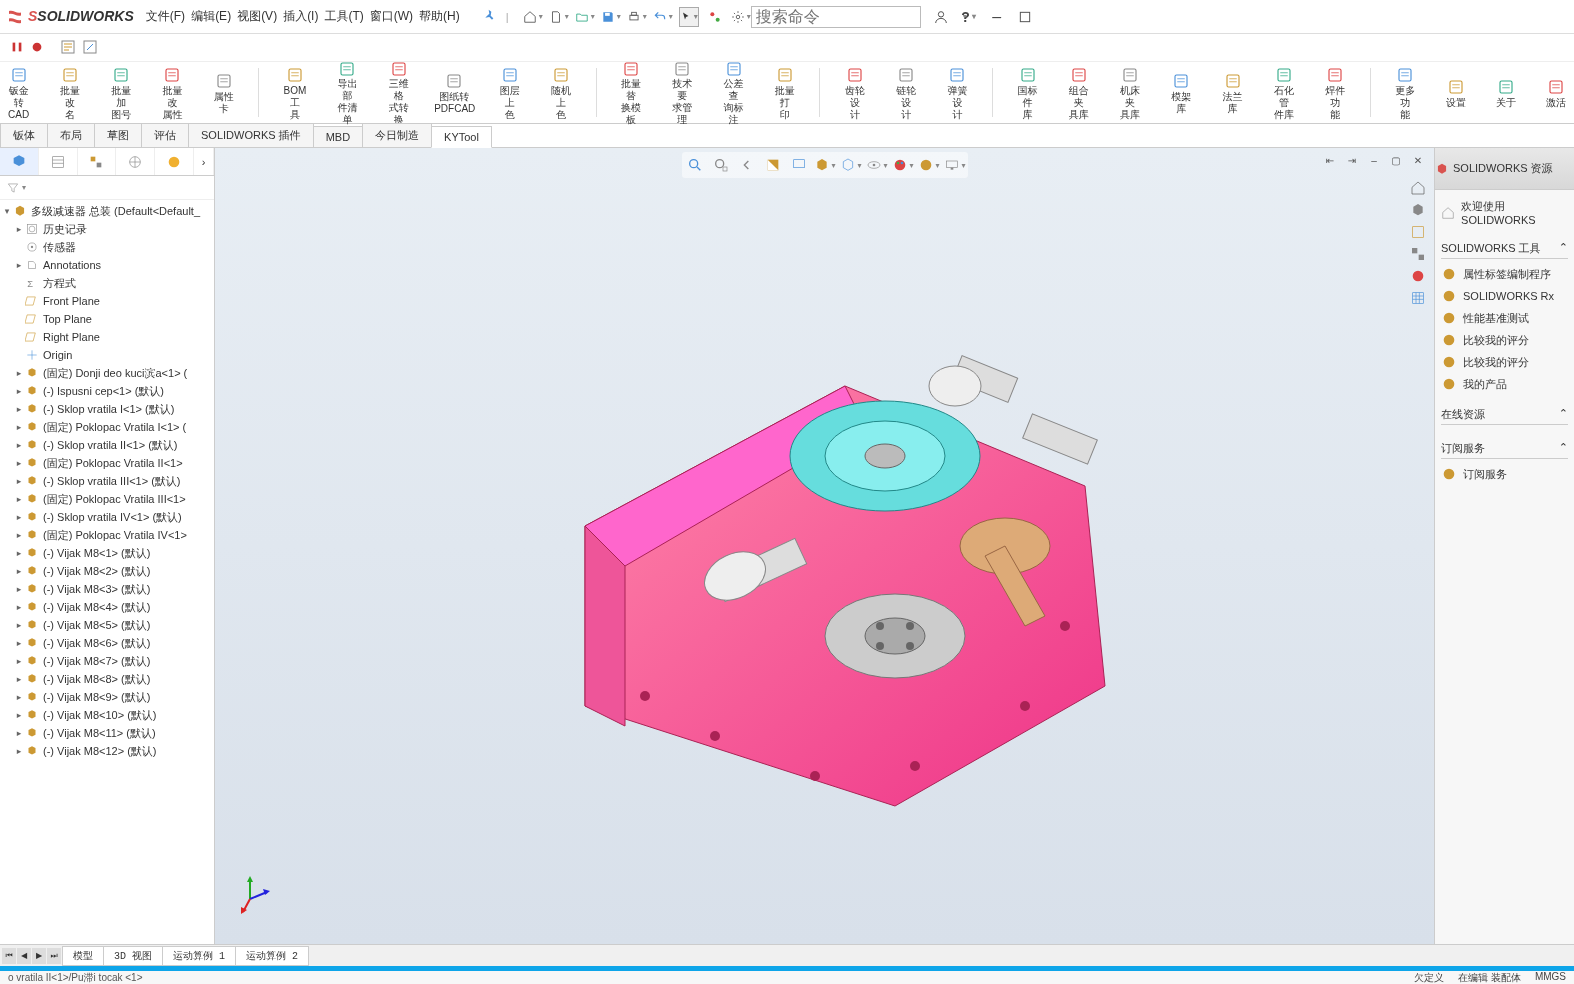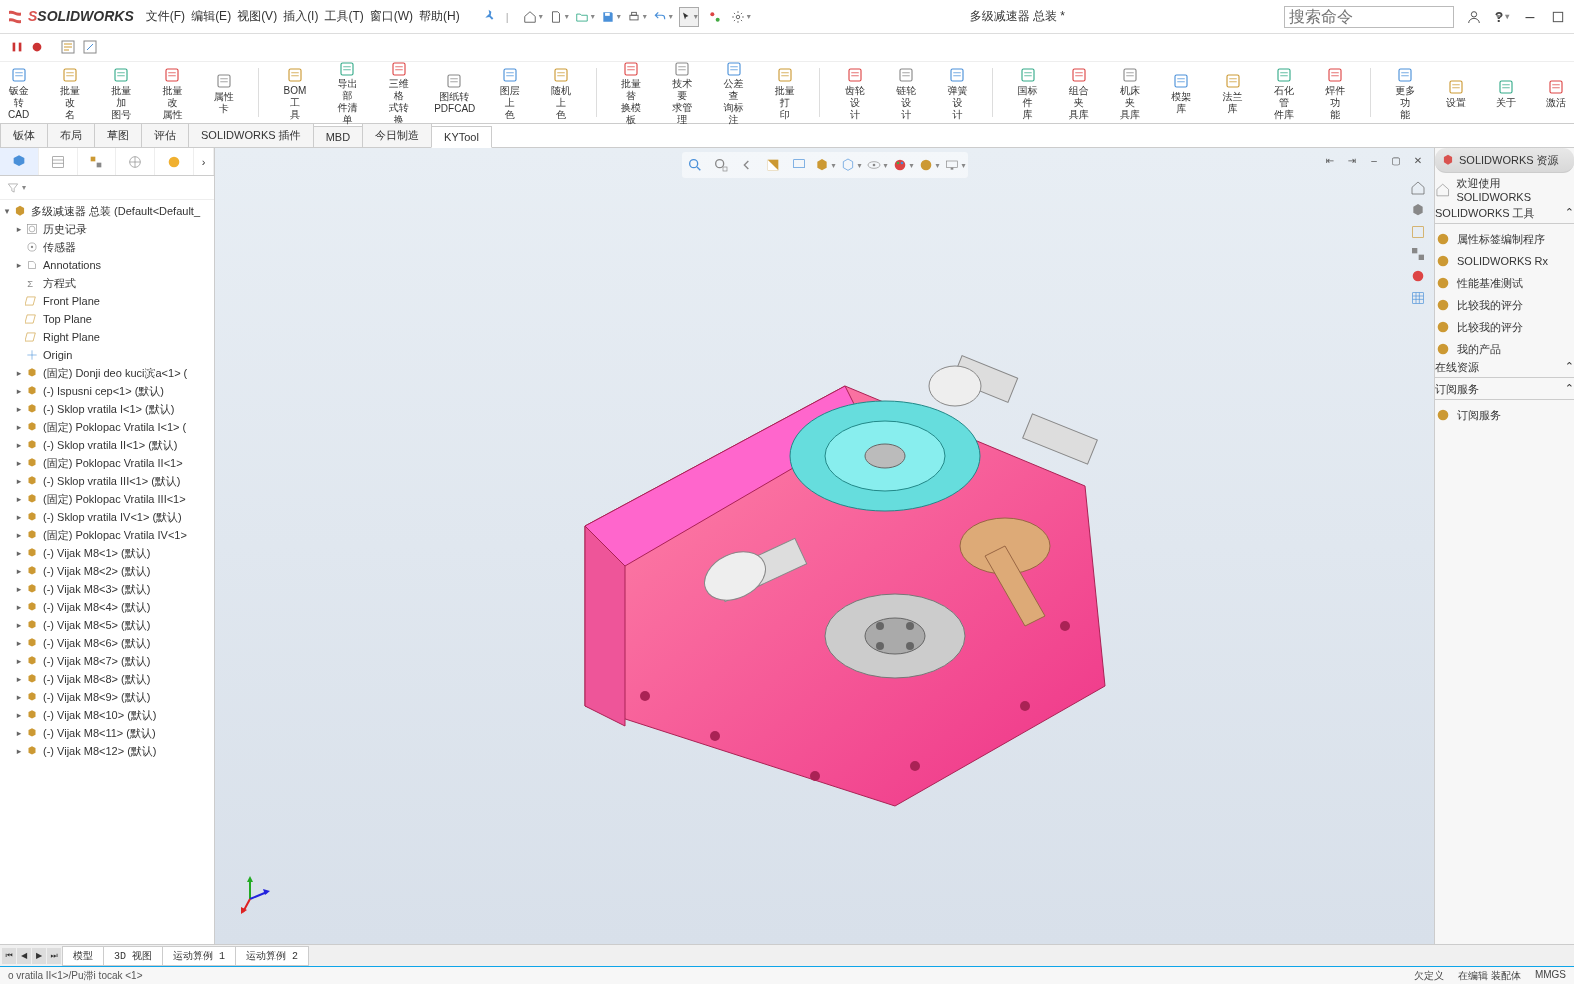--- a/index.html
+++ b/index.html
@@ -154,7 +154,6 @@
         </svg>
       </span>
   </div>
-  <div class="title-center">多级减速器 总装 *</div>
   <div class="searchbox">
     <svg width="12" height="12" viewBox="0 0 24 24">
         <rect x="3" y="3" width="18" height="18" fill="none" stroke="#555"></rect>

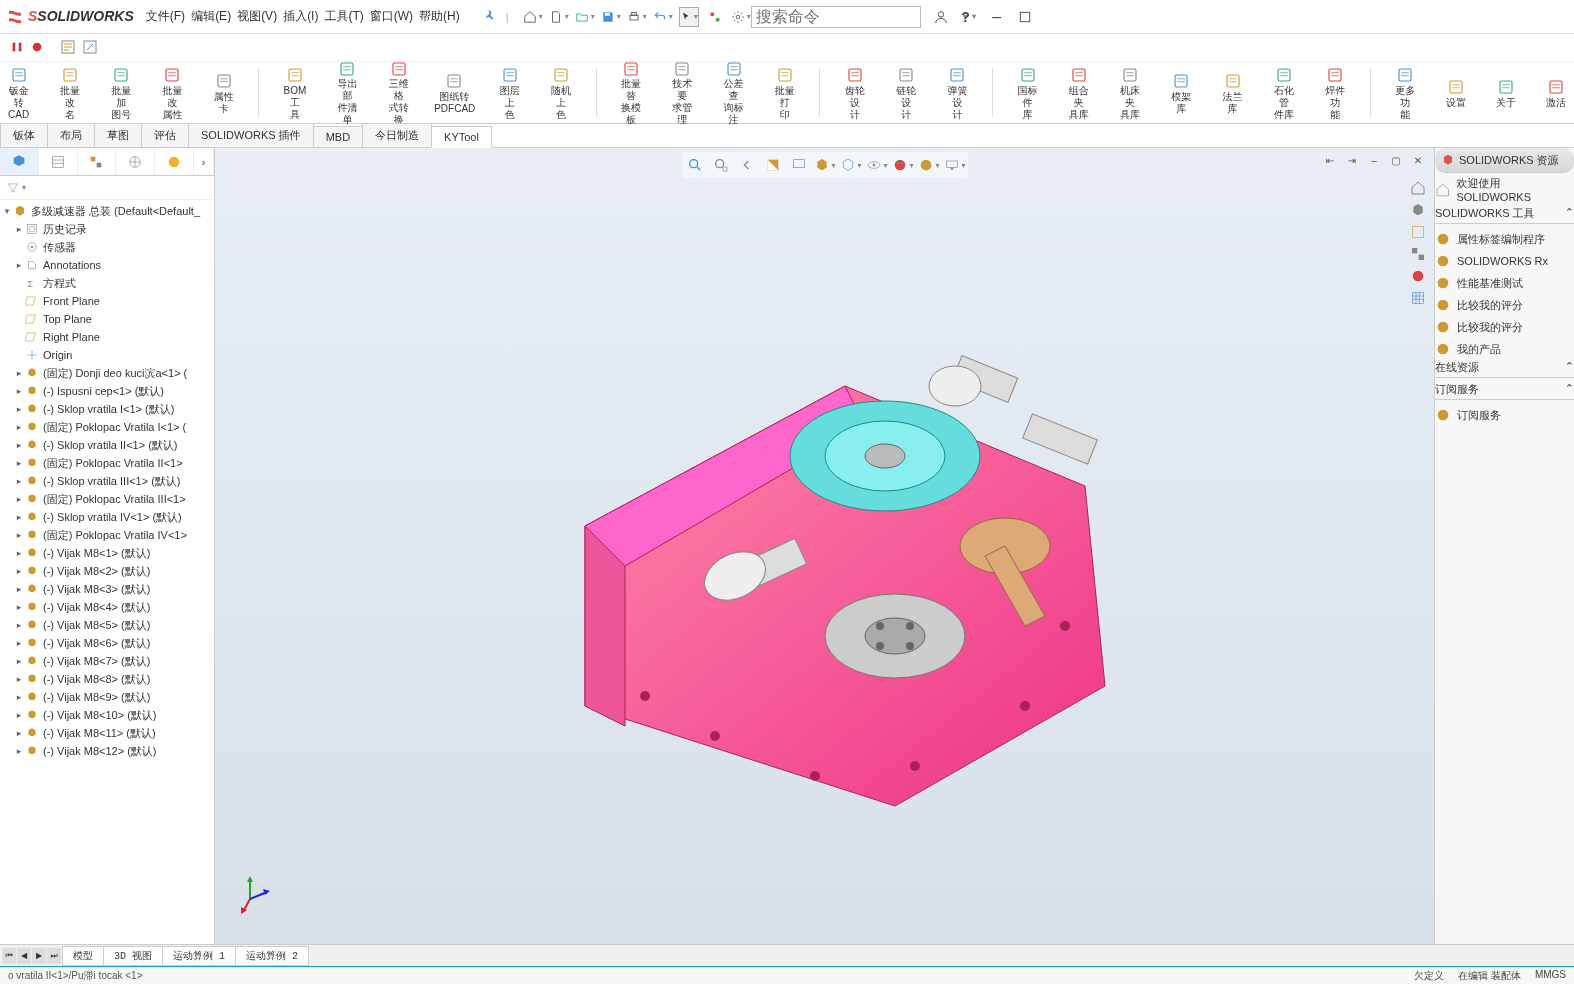--- a/index.html
+++ b/index.html
@@ -60,7 +60,7 @@
 .triad { position: absolute; bottom: 30px; left: 20px; width: 40px; height: 40px; }
 
 .task-panel { width: 140px; border-left: 1px solid #ccc; background: #f7f7f7; display: flex; flex-direction: column; }
-.tp-header { height: 25px; background: linear-gradient(#e8e8e8, #d8d8d8); border-bottom: 1px solid #ccc; display: flex; align-items: center; padding: 0 6px; font-size: 11px; border-radius: 11px; }
+.tp-header { height: 42px; background: linear-gradient(#e8e8e8, #d8d8d8); border-bottom: 1px solid #ccc; display: flex; align-items: center; padding: 0 0; font-size: 11px; }
 .tp-header .cube { width: 14px; height: 14px; margin-right: 4px; }
 .tp-section { padding: 0; }
 .tp-section-title { font-size: 11px; border-bottom: 1px solid #ccc; padding-bottom: 2px; margin-bottom: 4px; color: #333; display: flex; justify-content: space-between; }

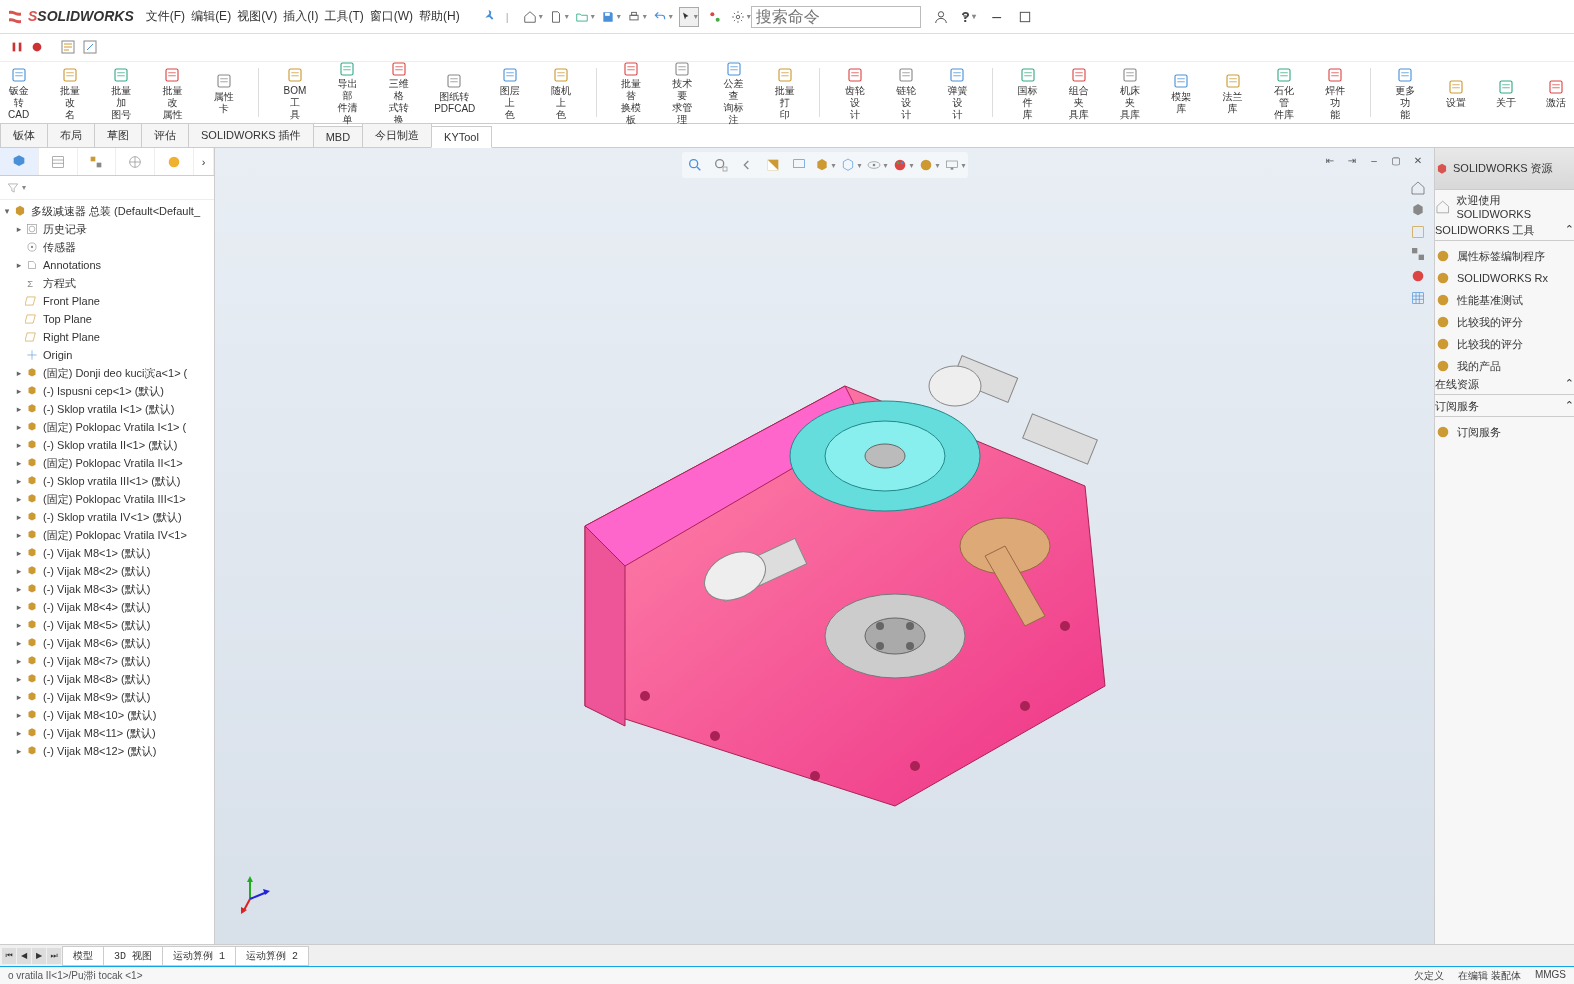--- a/index.html
+++ b/index.html
@@ -62,7 +62,7 @@
 .task-panel { width: 140px; border-left: 1px solid #ccc; background: #f7f7f7; display: flex; flex-direction: column; }
 .tp-header { height: 42px; background: linear-gradient(#e8e8e8, #d8d8d8); border-bottom: 1px solid #ccc; display: flex; align-items: center; padding: 0 0; font-size: 11px; }
 .tp-header .cube { width: 14px; height: 14px; margin-right: 4px; }
-.tp-section { padding: 0; }
+.tp-section { padding: 6px; }
 .tp-section-title { font-size: 11px; border-bottom: 1px solid #ccc; padding-bottom: 2px; margin-bottom: 4px; color: #333; display: flex; justify-content: space-between; }
 .tp-item { display: flex; align-items: center; gap: 6px; padding: 3px 0; font-size: 11px; cursor: pointer; }
 .tp-item .tpi { width: 16px; height: 16px; }

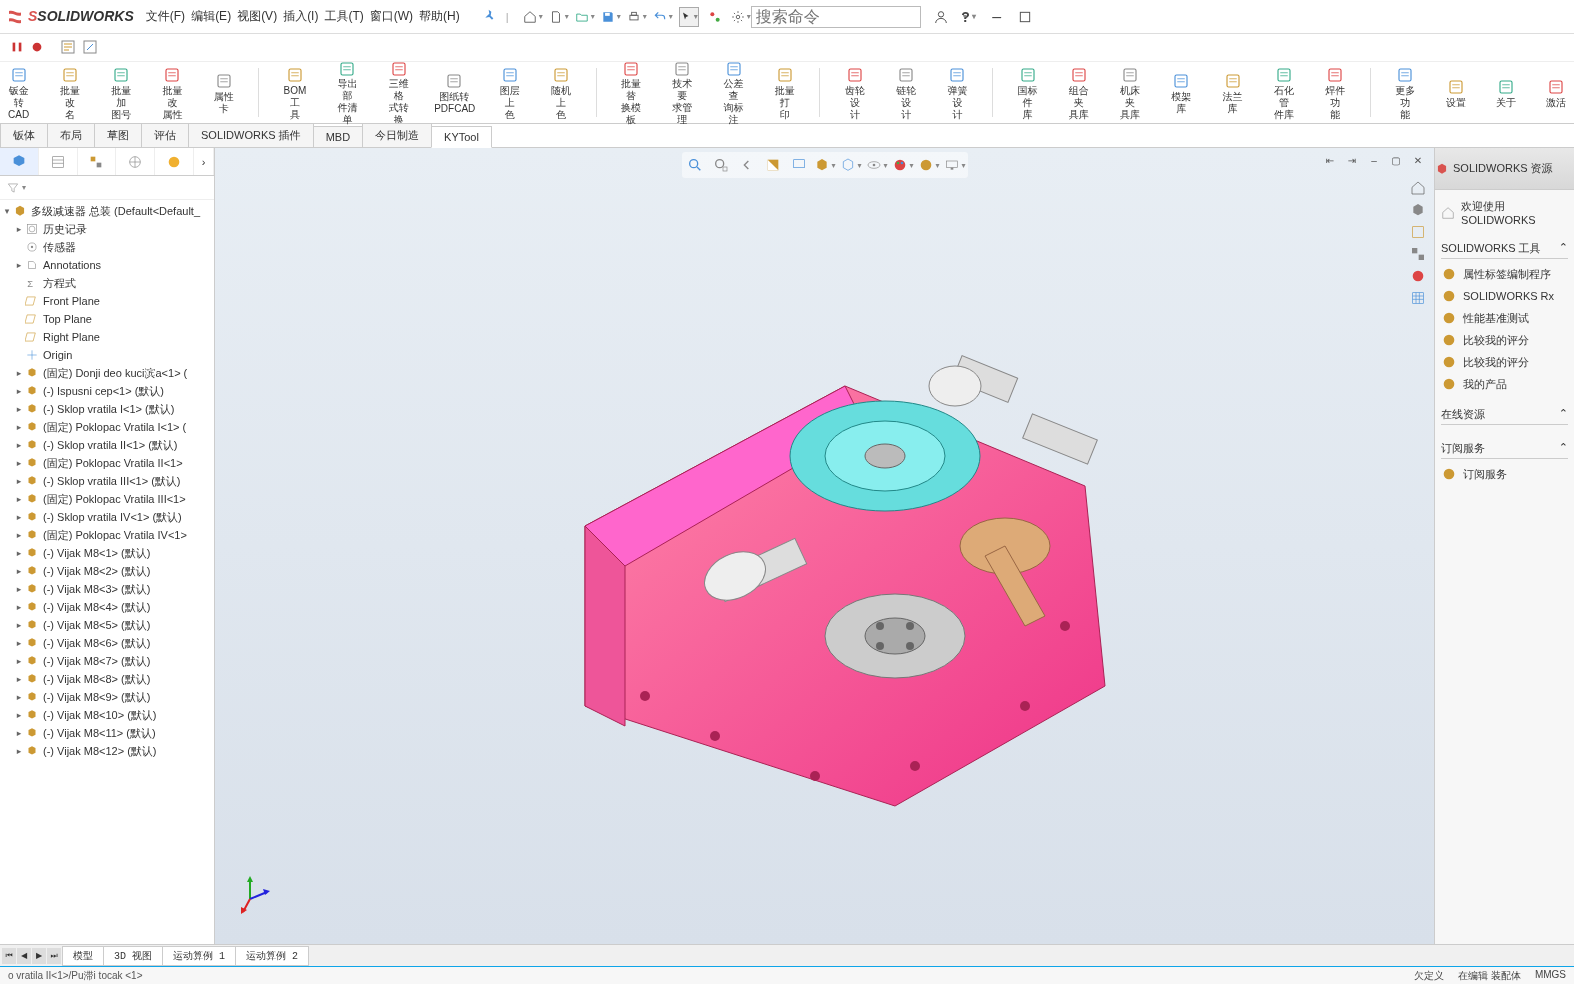--- a/index.html
+++ b/index.html
@@ -72,7 +72,7 @@
 .bt-navbtn { width: 14px; height: 16px; background: #ddd; display: flex; align-items: center; justify-content: center; font-size: 8px; cursor: pointer; }
 .bt-tab { padding: 2px 10px; background: #fff; border: 1px solid #ccc; font-size: 10px; cursor: pointer; margin-left: -1px; font-family: Liberation Mono, monospace; }
 
-.statusbar { height: 18px; border-top: 1px solid #0ea5e9; display: flex; align-items: center; justify-content: space-between; padding: 0 8px; font-size: 10px; background: #f7f7f7; }
+.statusbar { height: 18px; border-top: 5px solid #0ea5e9; display: flex; align-items: center; justify-content: space-between; padding: 0 8px; font-size: 10px; background: #f7f7f7; }
 .status-left { color: #555; }
 .status-right { display: flex; gap: 14px; color: #444; }
 

